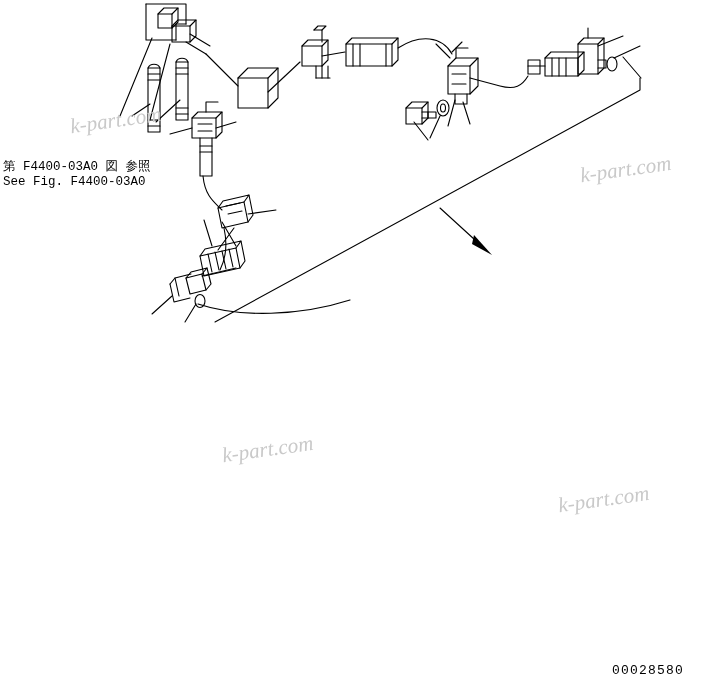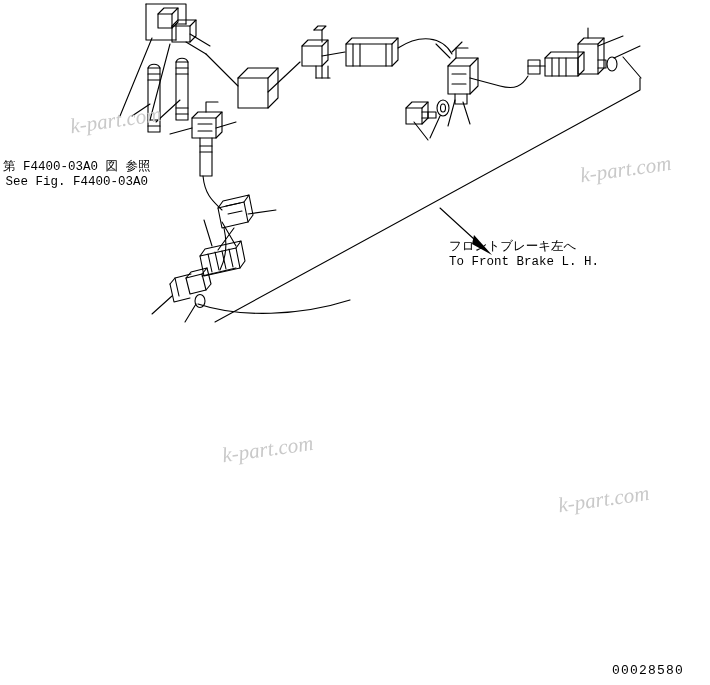--- a/index.html
+++ b/index.html
@@ -37,7 +37,6 @@
     left: 3px;
     top: 160px;
     font-size: 12.5px;
-    text-align: center;
   }
   #brake-note {
     left: 449px;

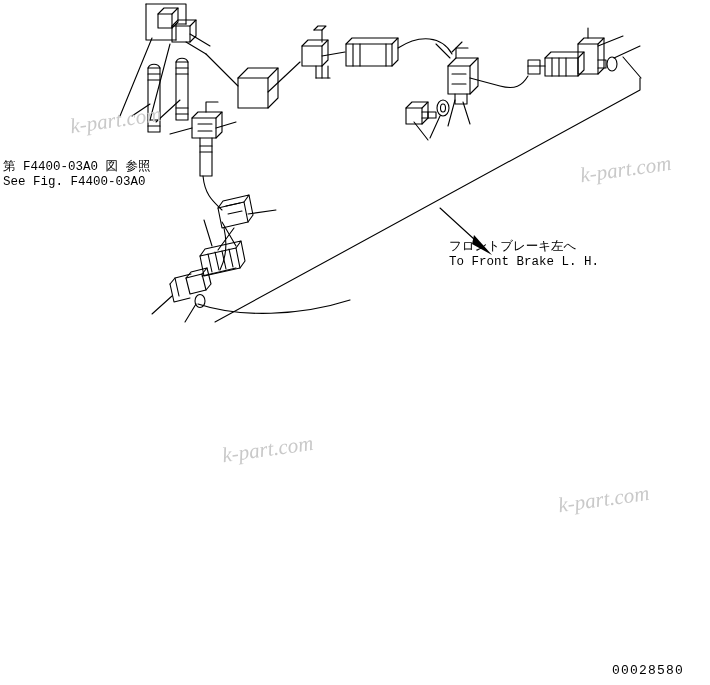--- a/index.html
+++ b/index.html
@@ -210,8 +210,6 @@
   <div class="label-text" id="ref-note"><span>第 F4400-03A0 図 参照</span>
 <span>See Fig. F4400-03A0</span></div>
 
-  <div class="label-text" id="brake-note"><span>フロントブレーキ左へ</span>
-<span>To Front Brake L. H.</span></div>
 
   <div class="label-text" id="part-number">00028580</div>
 

